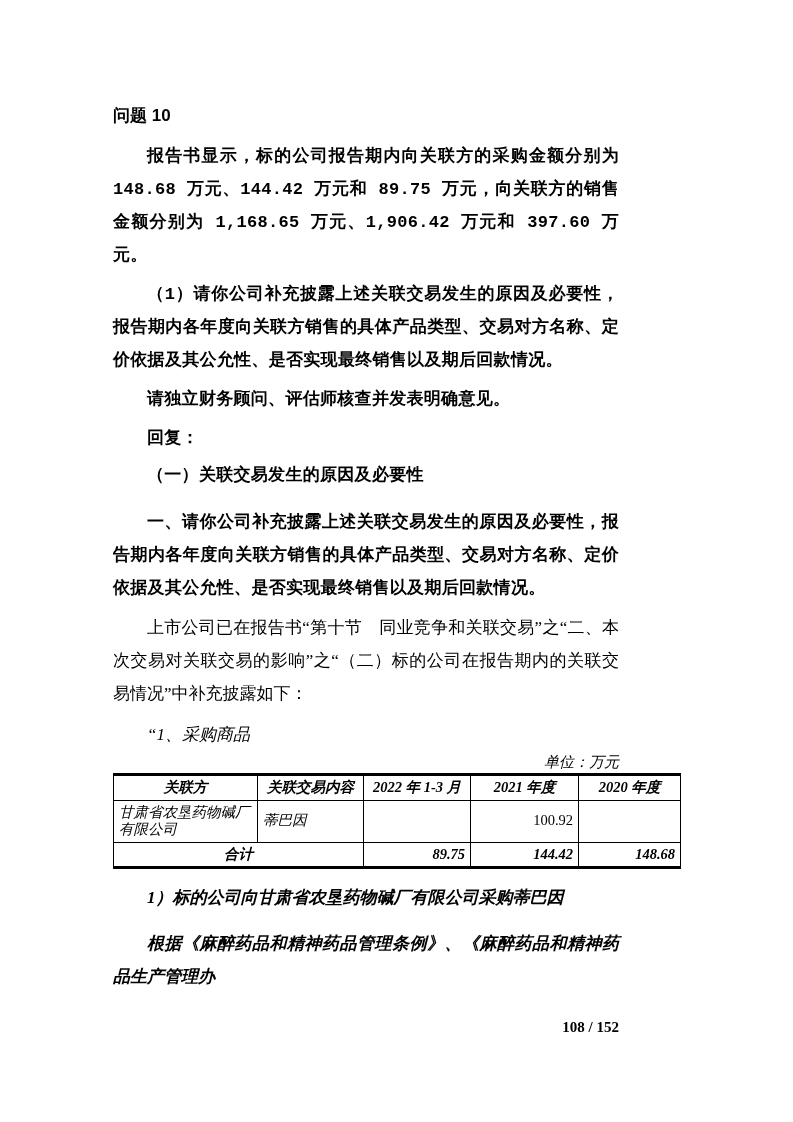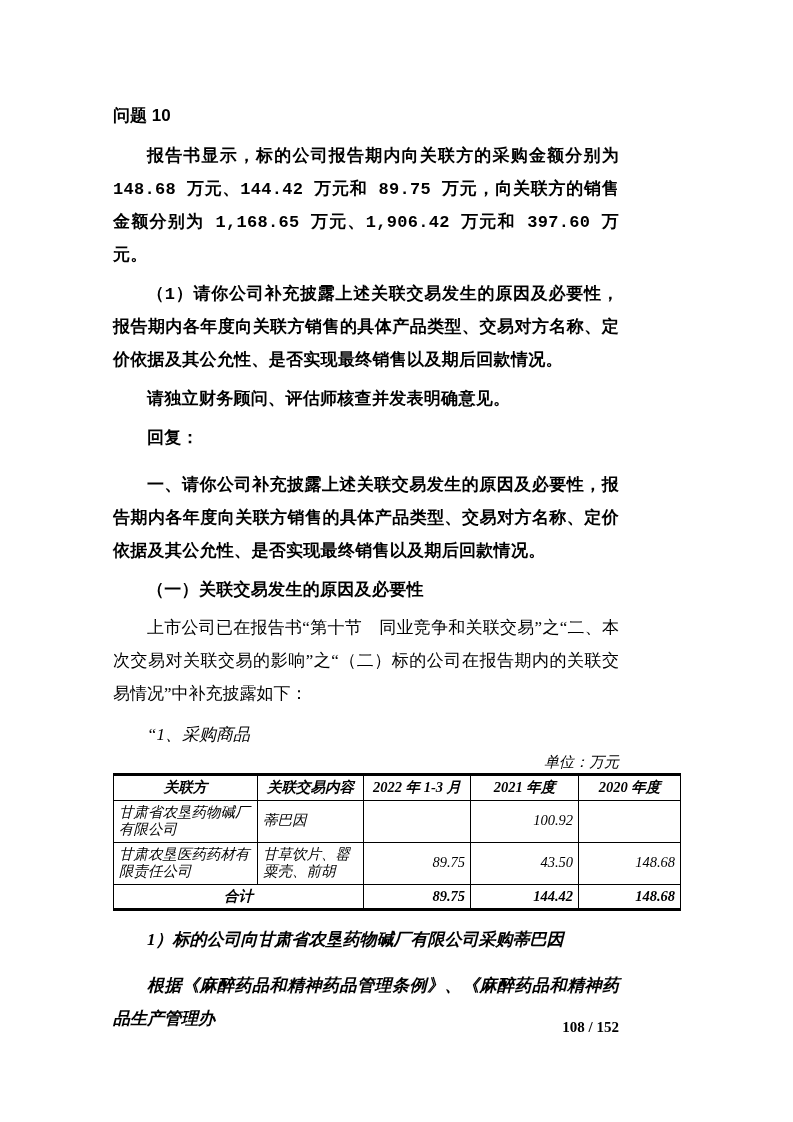--- a/index.html
+++ b/index.html
@@ -132,9 +132,9 @@
 
     <p class="para hei-bold reply-label">回复：</p>
 
+    <p class="para hei-bold subsection">（一）关联交易发生的原因及必要性</p>
+
     <p class="para hei-bold section-num">一、请你公司补充披露上述关联交易发生的原因及必要性，报告期内各年度向关联方销售的具体产品类型、交易对方名称、定价依据及其公允性、是否实现最终销售以及期后回款情况。</p>
-
-    <p class="para hei-bold subsection">（一）关联交易发生的原因及必要性</p>
 
     <p class="para song">上市公司已在报告书“第十节　同业竞争和关联交易”之“二、本次交易对关联交易的影响”之“（二）标的公司在报告期内的关联交易情况”中补充披露如下：</p>
 

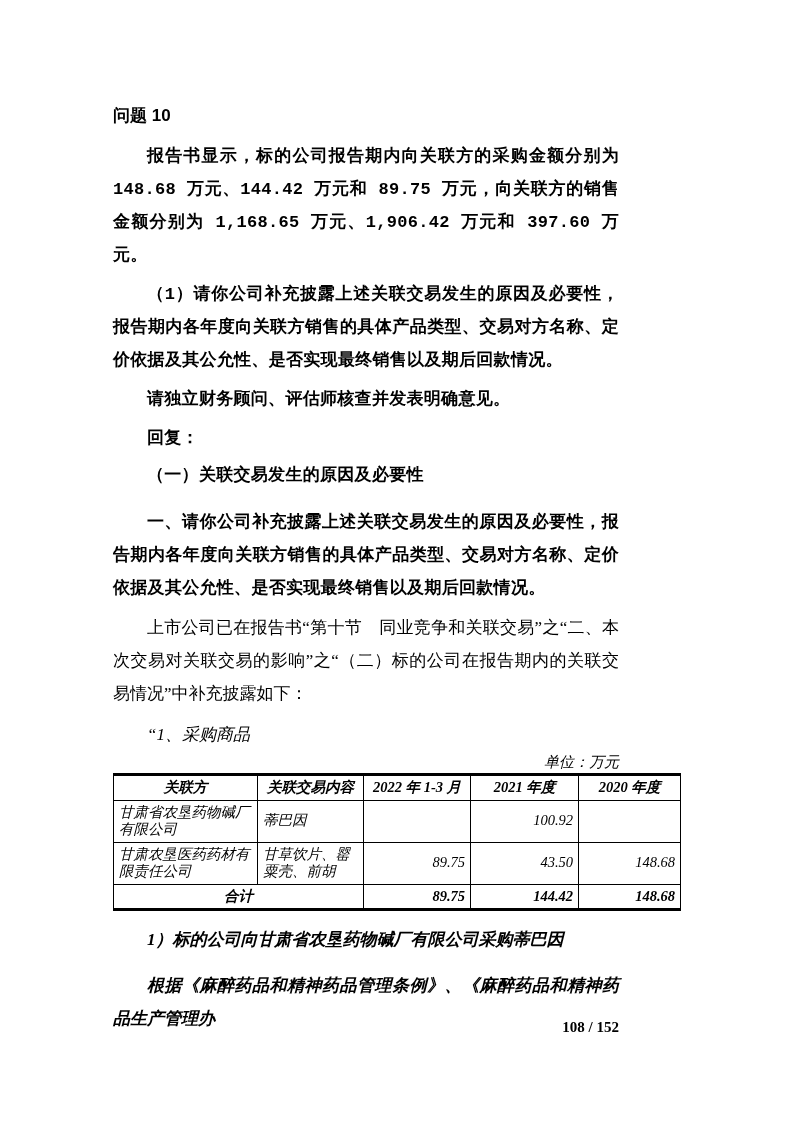--- a/index.html
+++ b/index.html
@@ -87,7 +87,7 @@
     font-style: italic;
   }
   td.t-left { text-align: left; font-style: italic; }
-  td.t-num  { text-align: right; padding-right: 8px; font-style: italic; }
+  td.t-num  { text-align: right; padding-right: 8px; }
   td.t-total-label {
     text-align: center;
     font-weight: bold;

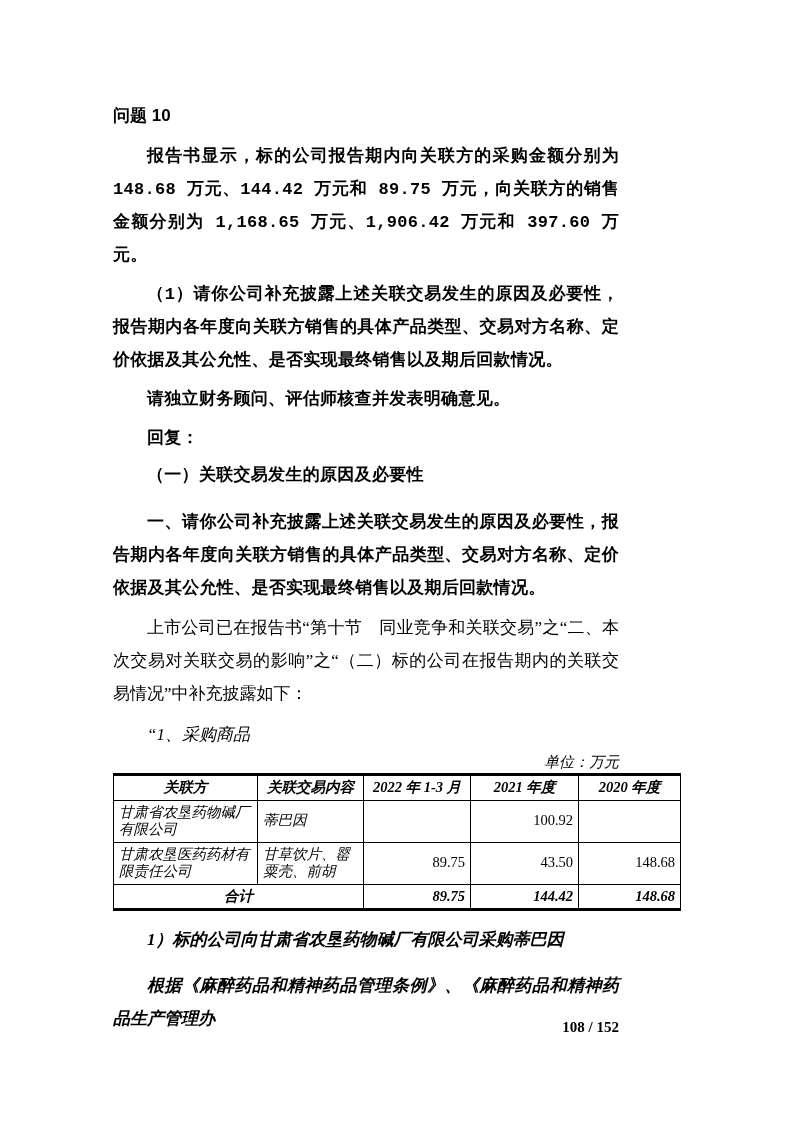--- a/index.html
+++ b/index.html
@@ -168,13 +168,6 @@
           <td class="t-num"></td>
         </tr>
         <tr>
-          <td class="t-left">甘肃农垦医药药材有限责任公司</td>
-          <td class="t-left">甘草饮片、罂粟壳、前胡</td>
-          <td class="t-num">89.75</td>
-          <td class="t-num">43.50</td>
-          <td class="t-num">148.68</td>
-        </tr>
-        <tr>
           <td class="t-total-label" colspan="2">合计</td>
           <td class="t-num-bold">89.75</td>
           <td class="t-num-bold">144.42</td>

